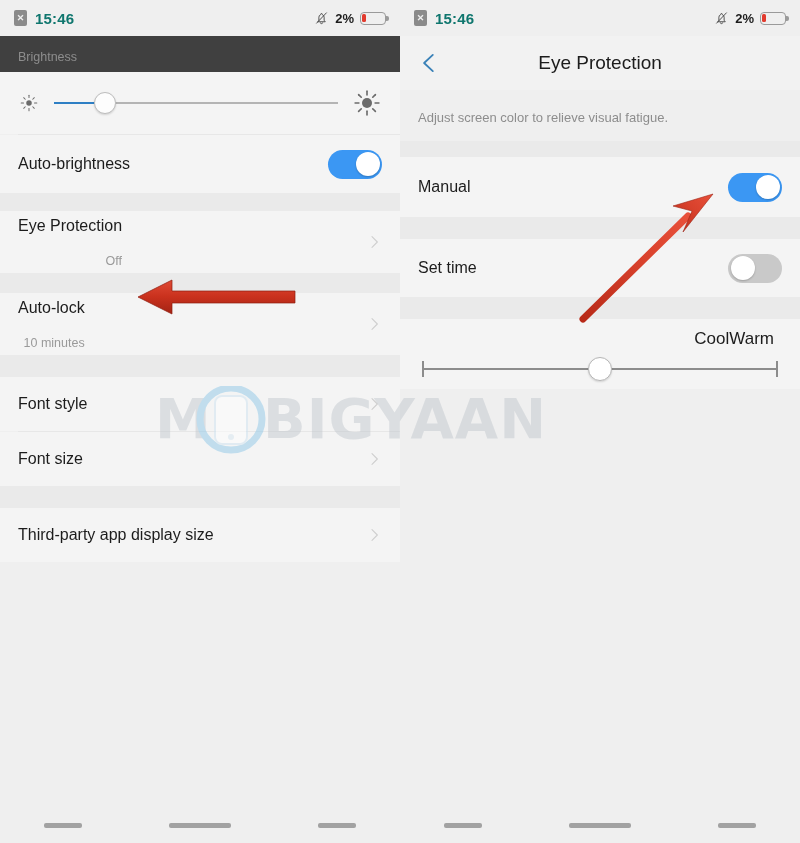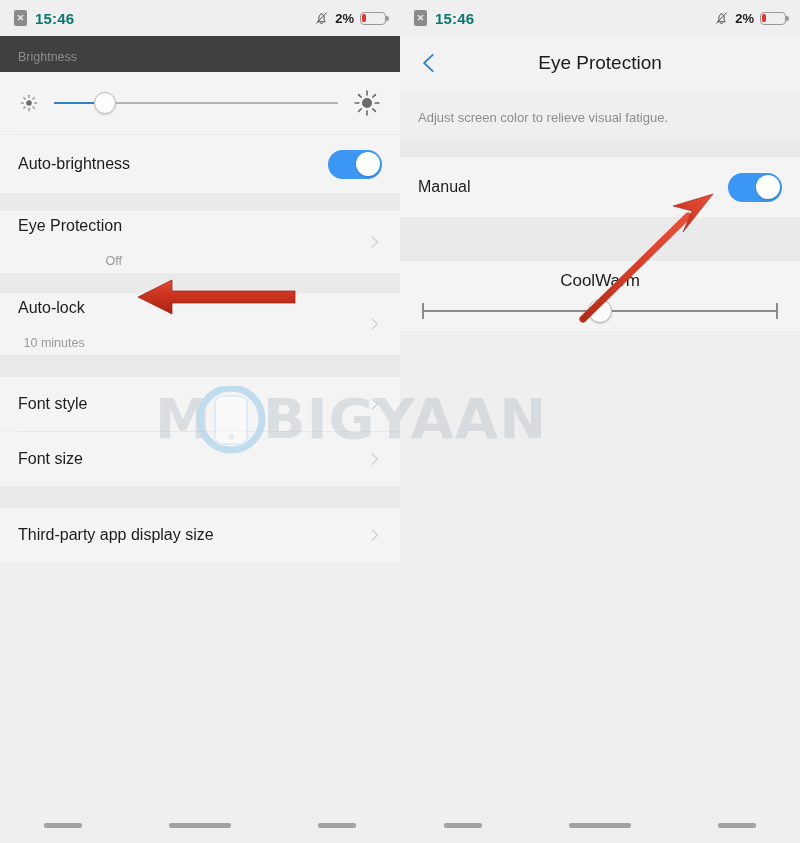--- a/index.html
+++ b/index.html
@@ -319,6 +319,15 @@
 
     <div class="gap" style="height:22px"></div>
 
+    <div class="row" style="min-height:58px">
+      <div class="row-texts">
+        <span class="row-title">Set time</span>
+      </div>
+      <div class="row-spacer"></div>
+      <div class="toggle off">
+          <i class="knob"></i>
+        </div>
+    </div>
 
     <div class="gap" style="height:22px"></div>
 

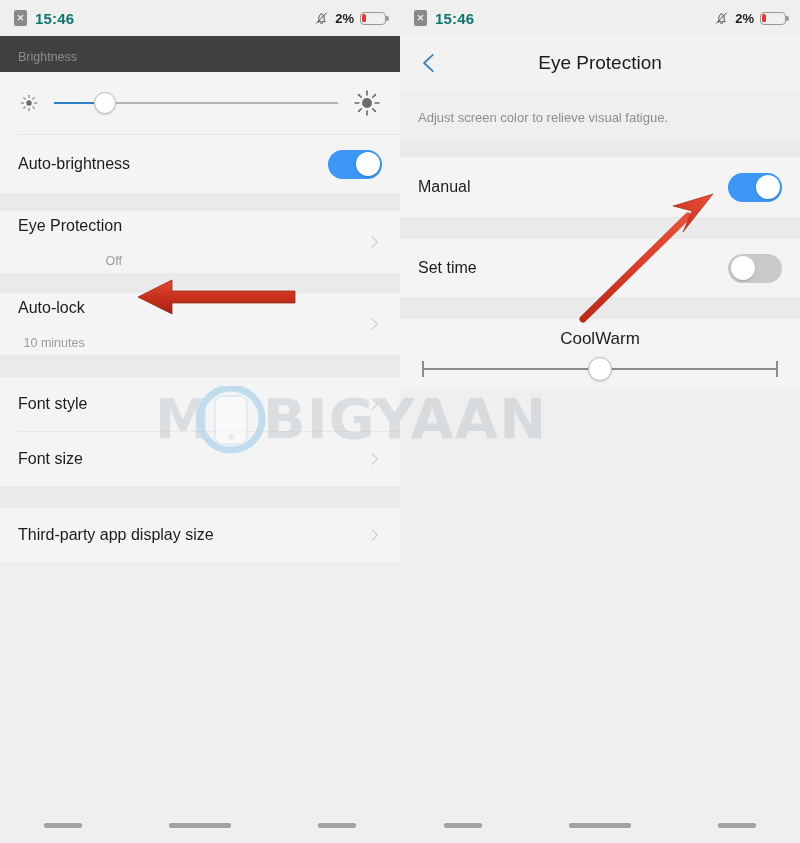--- a/index.html
+++ b/index.html
@@ -98,7 +98,7 @@
 
   
   .coolwarm-labels {
-    background: #f4f4f4; display: flex; justify-content: center;
+    background: #f4f4f4; display: flex; justify-content: flex-end;
     padding: 10px 26px 0 26px; font-size: 17px; color: #1c1c1c;
   }
   .cw-slider { background: #f4f4f4; position: relative; height: 40px; padding: 0 22px; }

